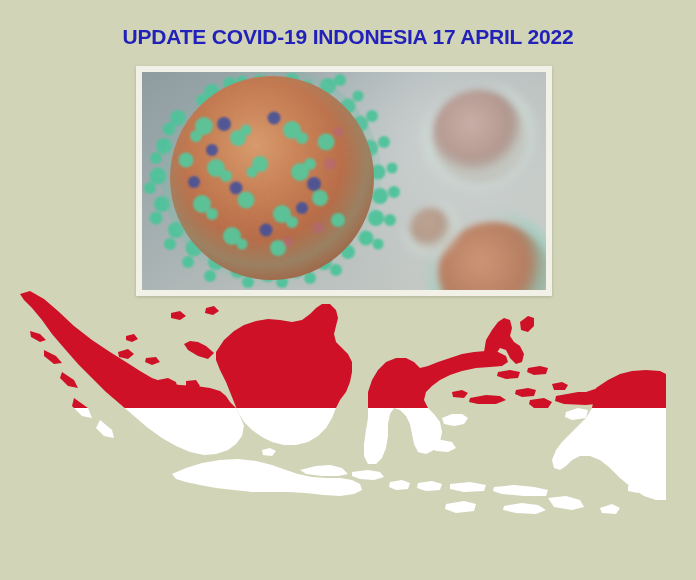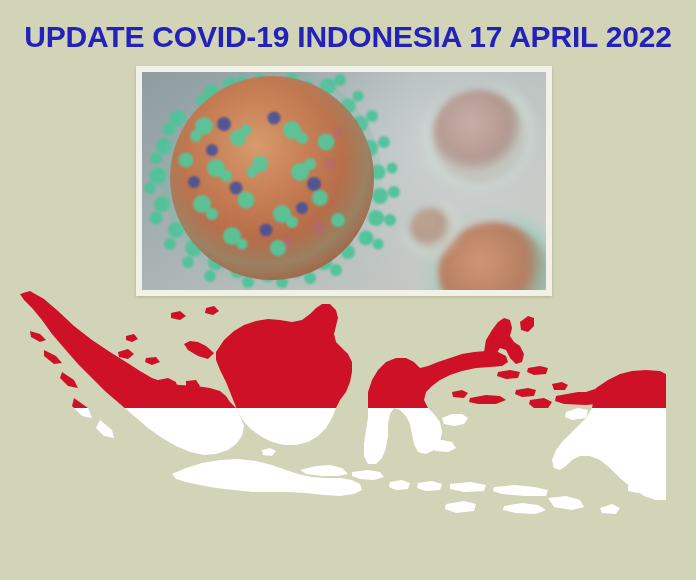--- a/index.html
+++ b/index.html
@@ -24,7 +24,7 @@
     width: 696px;
     text-align: center;
     font-family: "Liberation Sans", sans-serif;
-    font-size: 30px;
+    font-size: 21px;
     font-weight: bold;
     letter-spacing: -0.2px;
     color: #2222bb;

